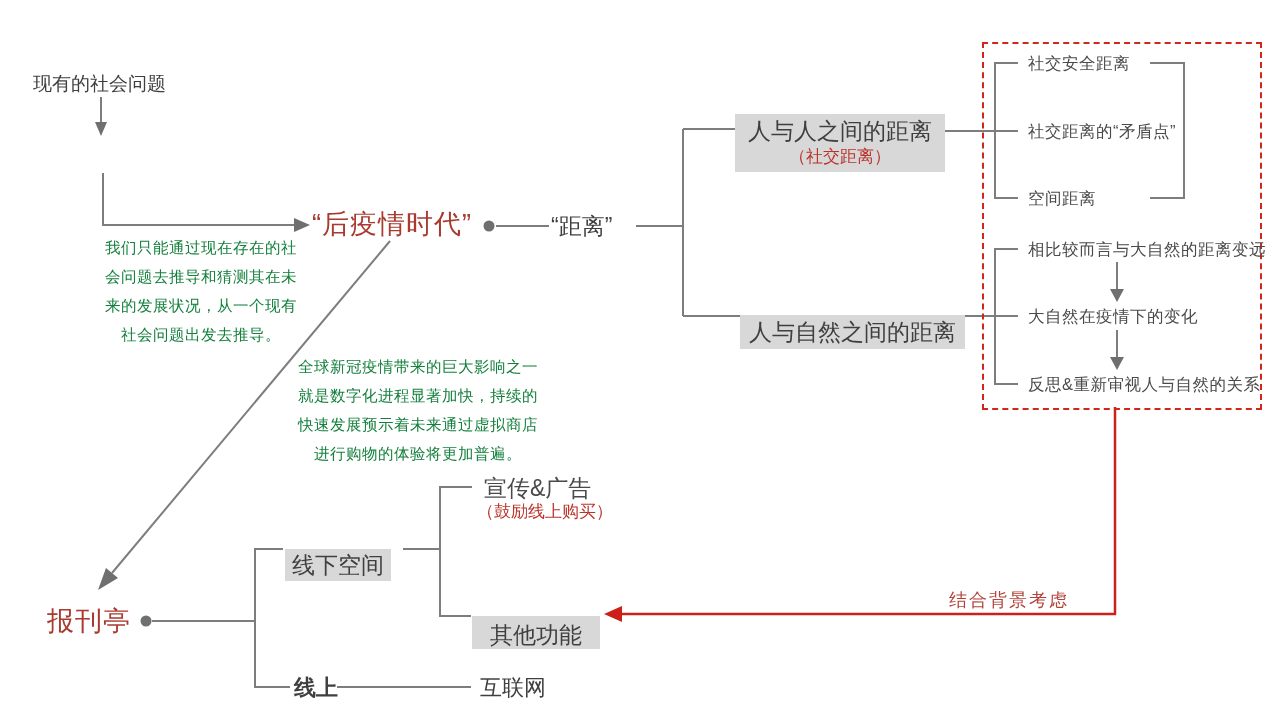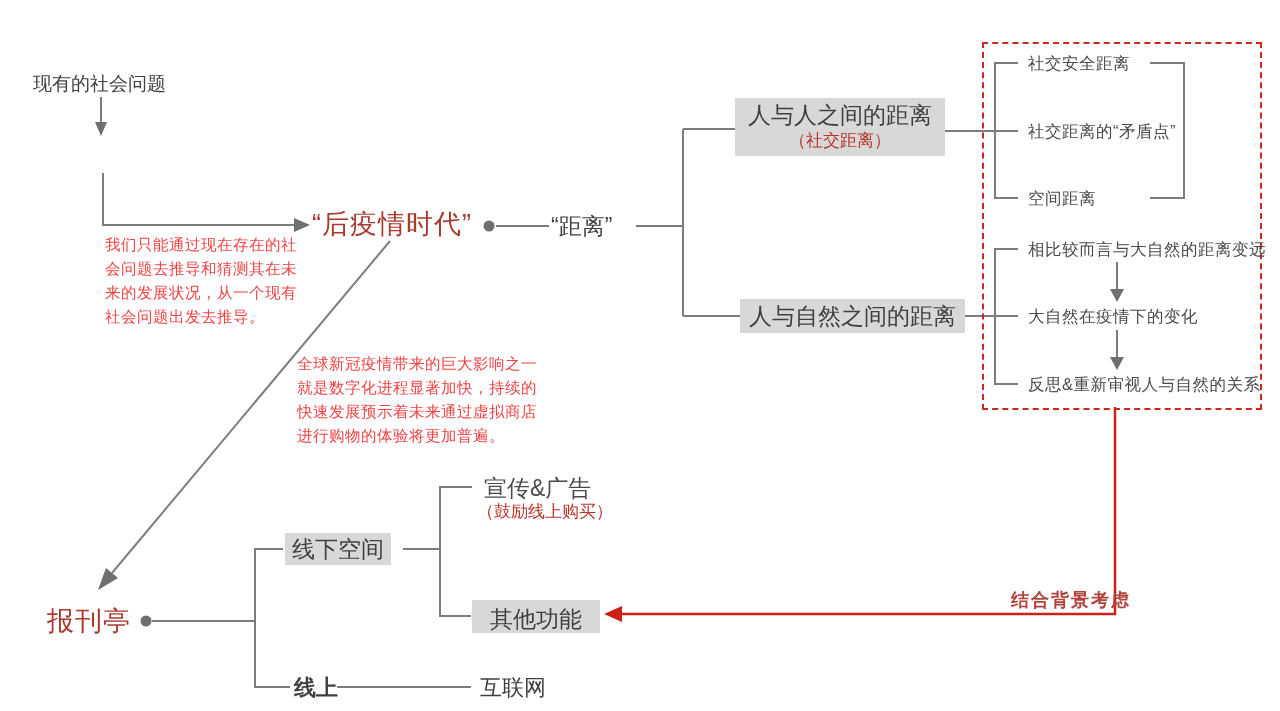--- a/index.html
+++ b/index.html
@@ -17,7 +17,7 @@
   .para{position:absolute;white-space:normal;color:#ef4444;font-size:15.5px;line-height:24px;letter-spacing:0.5px;}
   .gbox{
     position:absolute;background:#d8d8d8;display:flex;flex-direction:column;
-    align-items:center;justify-content:center;color:#3f3f3f;
+    align-items:center;justify-content:center;color:#3f3f3f;margin-top:16px;
   }
   .gbox .ttl{font-size:23px;line-height:27px;white-space:nowrap;}
   .gbox .sub{font-size:17px;line-height:23px;color:#bb342a;white-space:nowrap;}

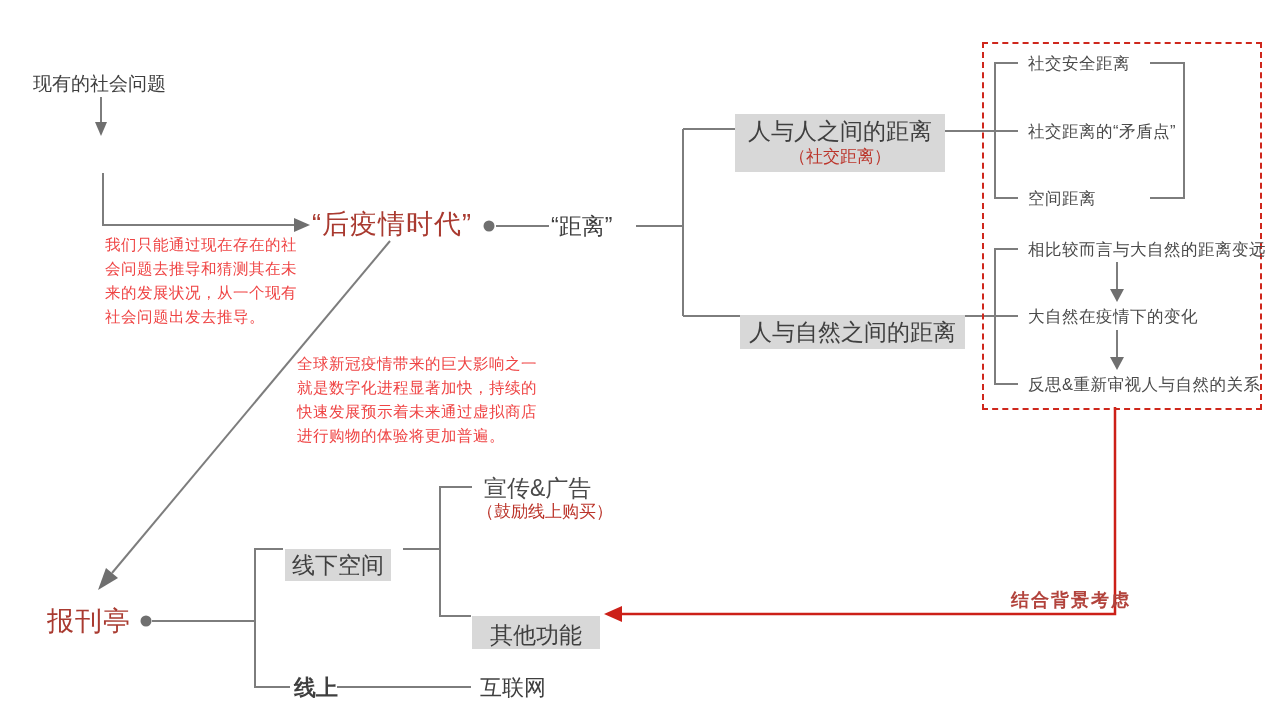--- a/index.html
+++ b/index.html
@@ -14,7 +14,7 @@
   .t-red-xl{font-size:27px;line-height:34px;color:#a93a30;letter-spacing:1px;}
   .t-mid{font-size:23px;line-height:30px;text-align:center;}
   .t-item{font-size:16.5px;line-height:22px;color:#4a4a4a;letter-spacing:0.5px;}
-  .para{position:absolute;white-space:normal;color:#ef4444;font-size:15.5px;line-height:24px;letter-spacing:0.5px;}
+  .para{position:absolute;white-space:normal;color:#15803d;font-size:15.5px;line-height:29px;letter-spacing:0.5px;text-align:center;}
   .gbox{
     position:absolute;background:#d8d8d8;display:flex;flex-direction:column;
     align-items:center;justify-content:center;color:#3f3f3f;margin-top:16px;

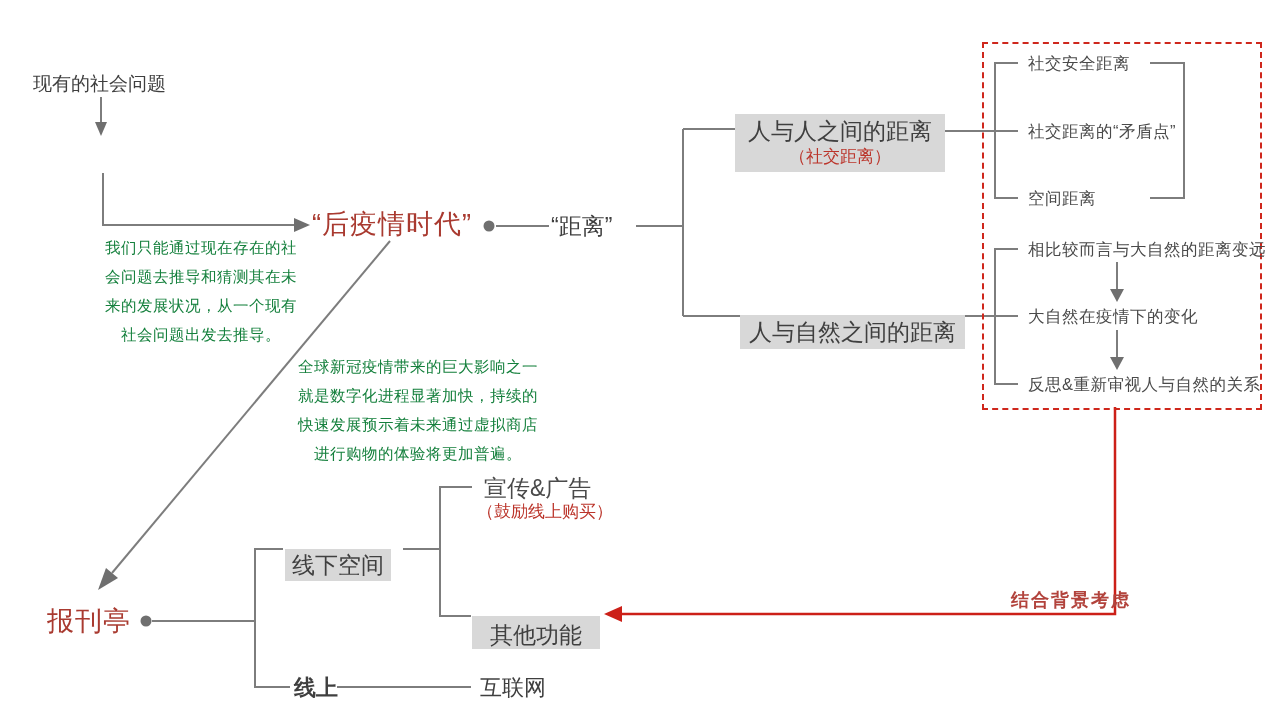--- a/index.html
+++ b/index.html
@@ -104,7 +104,7 @@
   <div class="node t-mid" style="left:294px;top:673px;font-size:22px;font-weight:bold;">线上</div>
   <div class="node t-mid" style="left:480px;top:673px;font-size:22px;">互联网</div>
 
-  <div class="node ctx-note" style="left:1011px;top:589px;font-weight:bold;">结合背景考虑</div>
+  <div class="node ctx-note" style="left:949px;top:589px;">结合背景考虑</div>
 
 </div>
 

